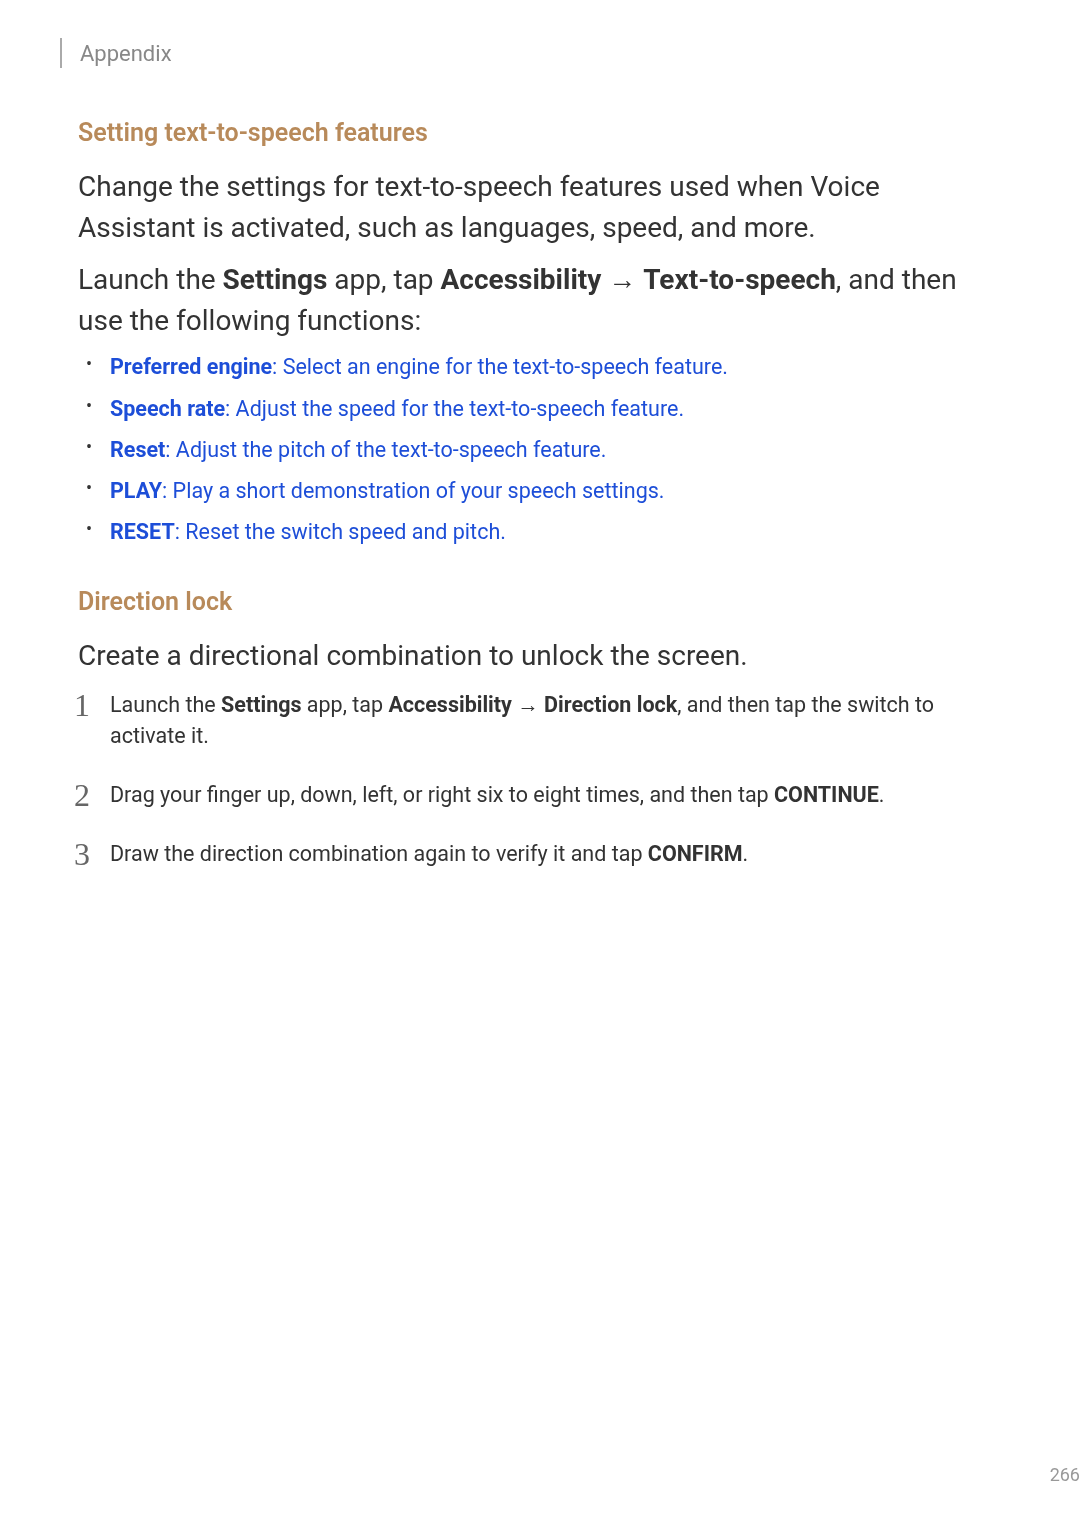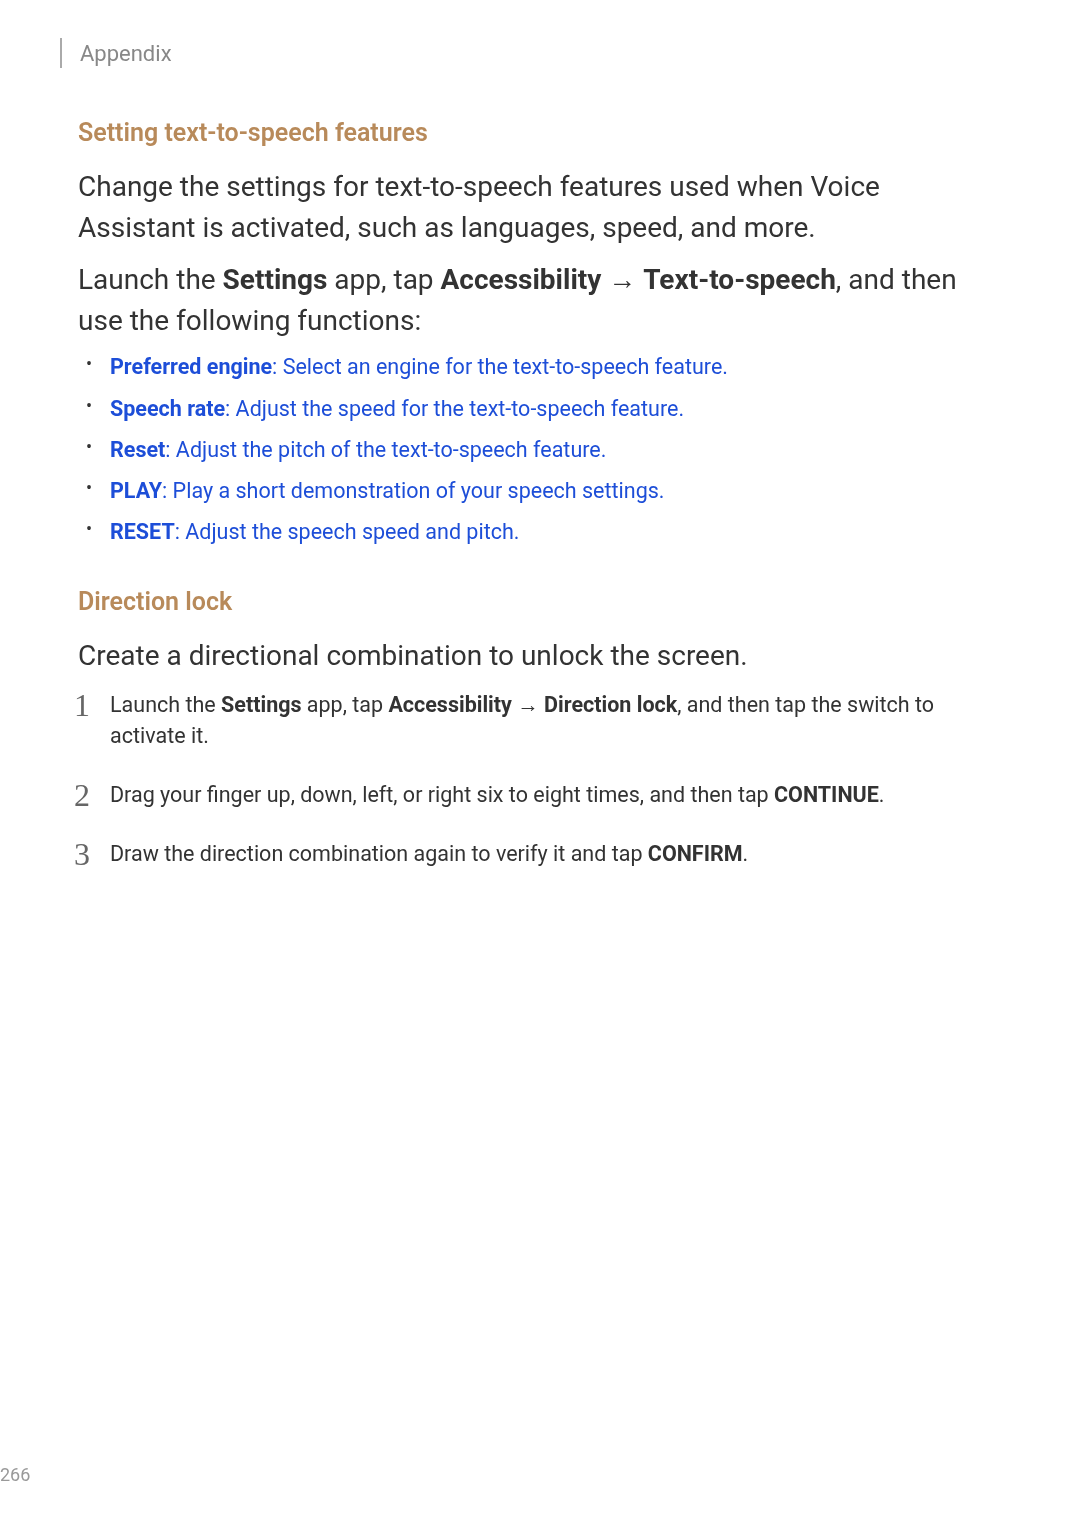--- a/index.html
+++ b/index.html
@@ -139,7 +139,7 @@
     <li><strong>Speech rate</strong><span>: Adjust the speed for the text-to-speech feature.</span></li>
     <li><strong>Reset</strong><span>: Adjust the pitch of the text-to-speech feature.</span></li>
     <li><strong>PLAY</strong><span>: Play a short demonstration of your speech settings.</span></li>
-    <li><strong>RESET</strong><span>: Adjust the speech speed and pitch.</span></li>
+    <li><strong>RESET</strong><span>: Reset the switch speed and pitch.</span></li>
   </ul>
 
   <h2 class="section-gap">Direction lock</h2>

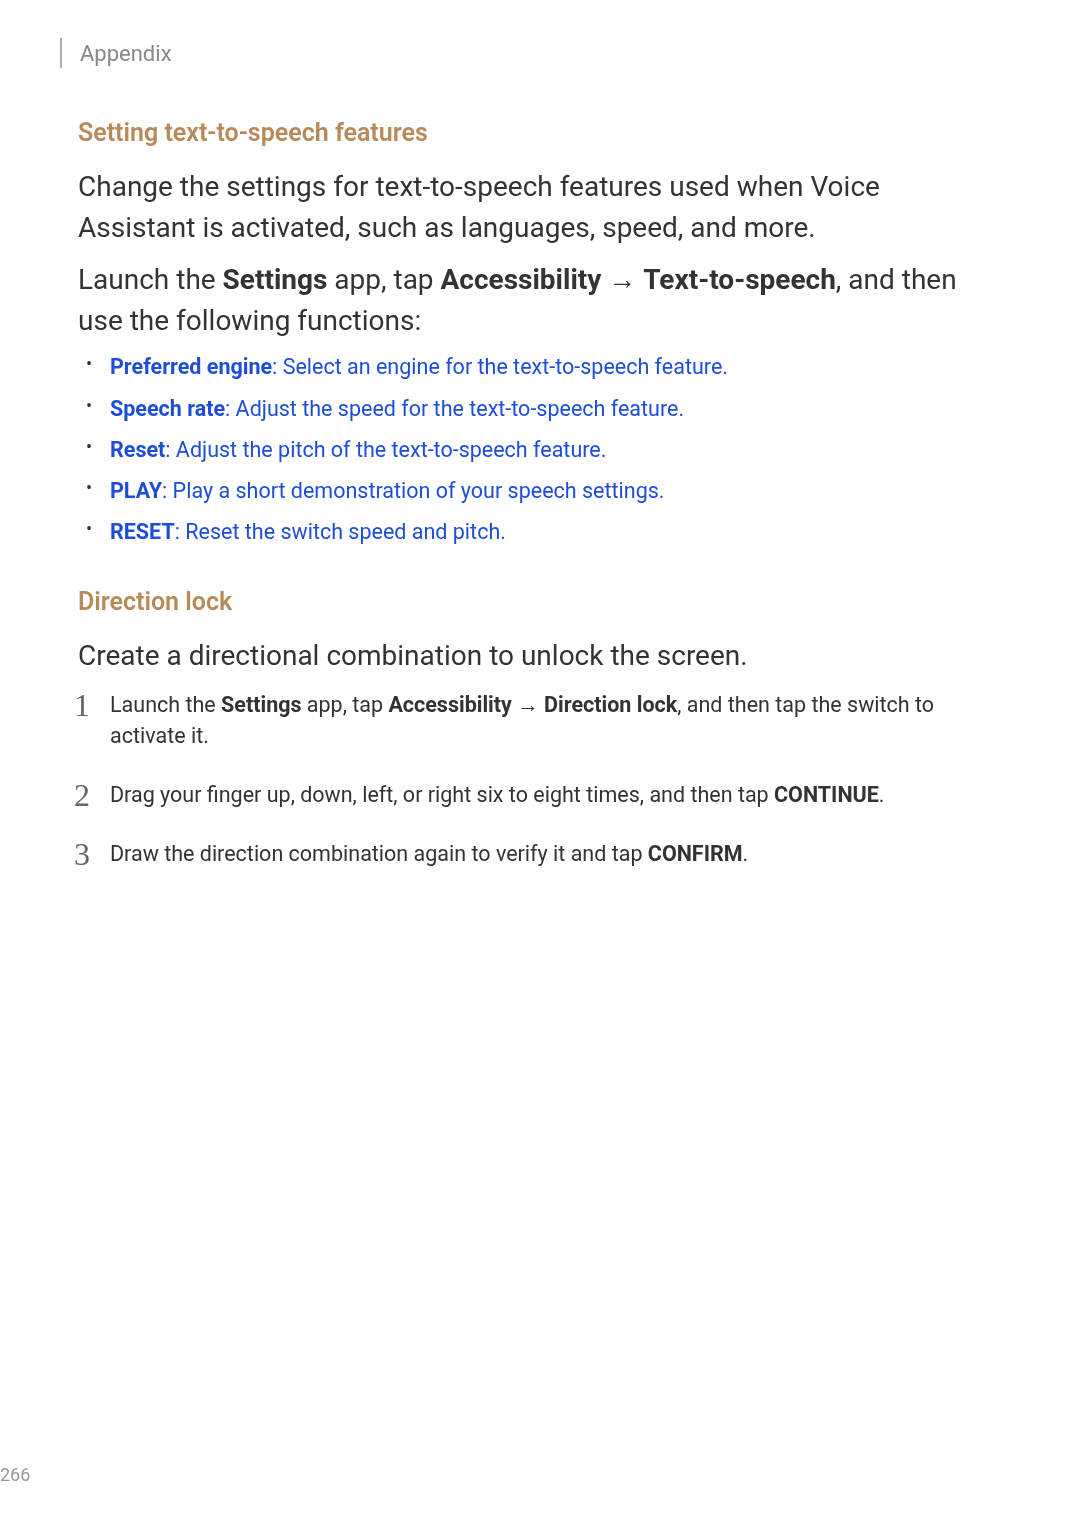--- a/index.html
+++ b/index.html
@@ -108,7 +108,7 @@
       bottom: 42px;
       left: 0;
       right: 0;
-      text-align: left;
+      text-align: right;
       color: #999999;
       font-size: 18px;
     }

